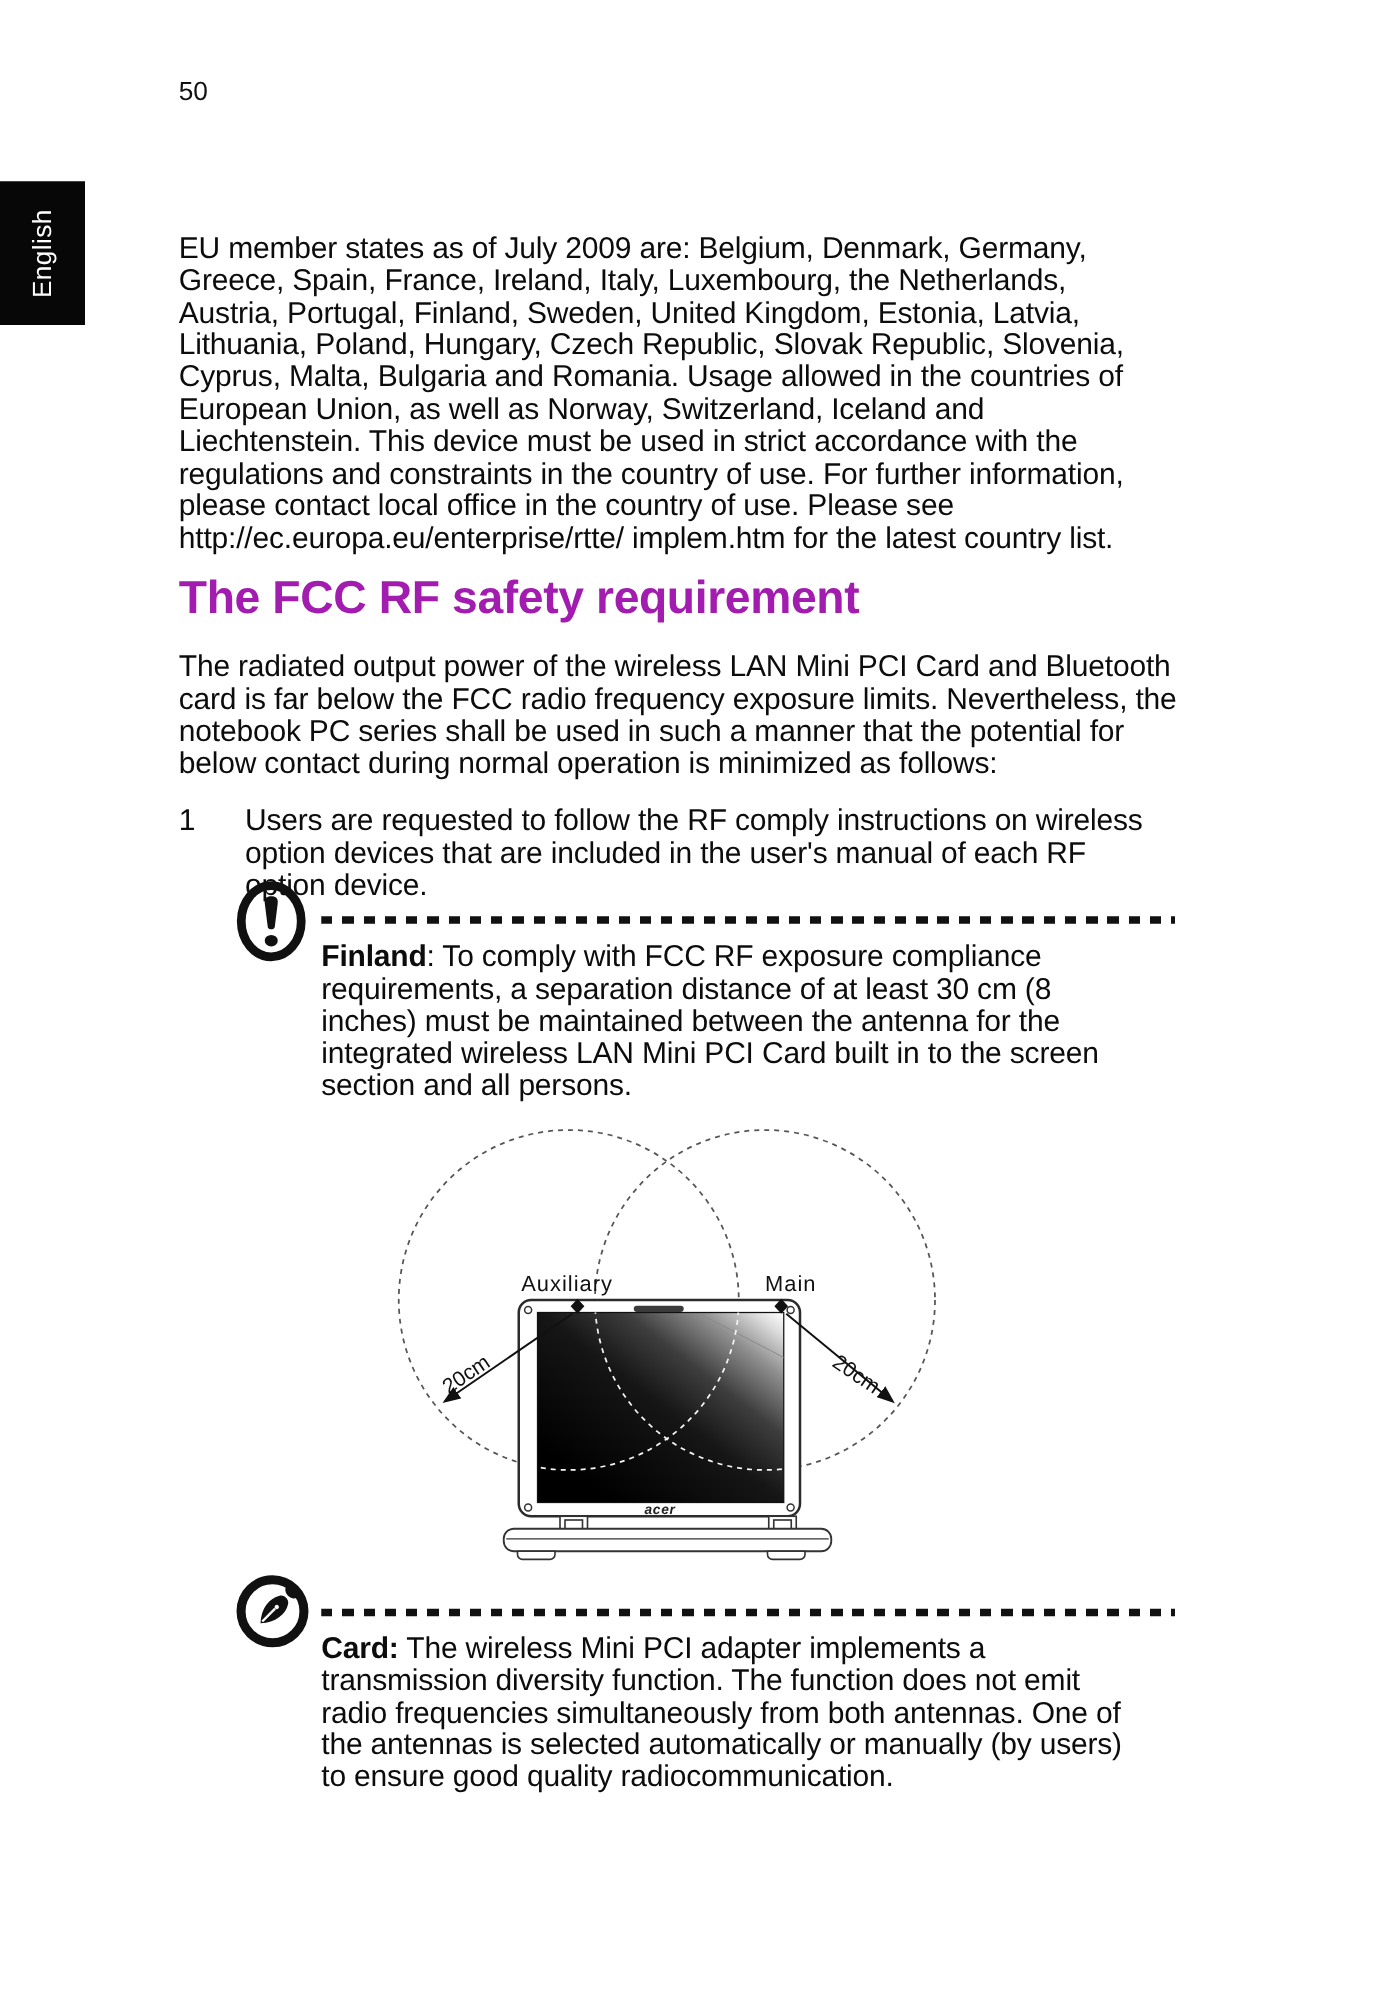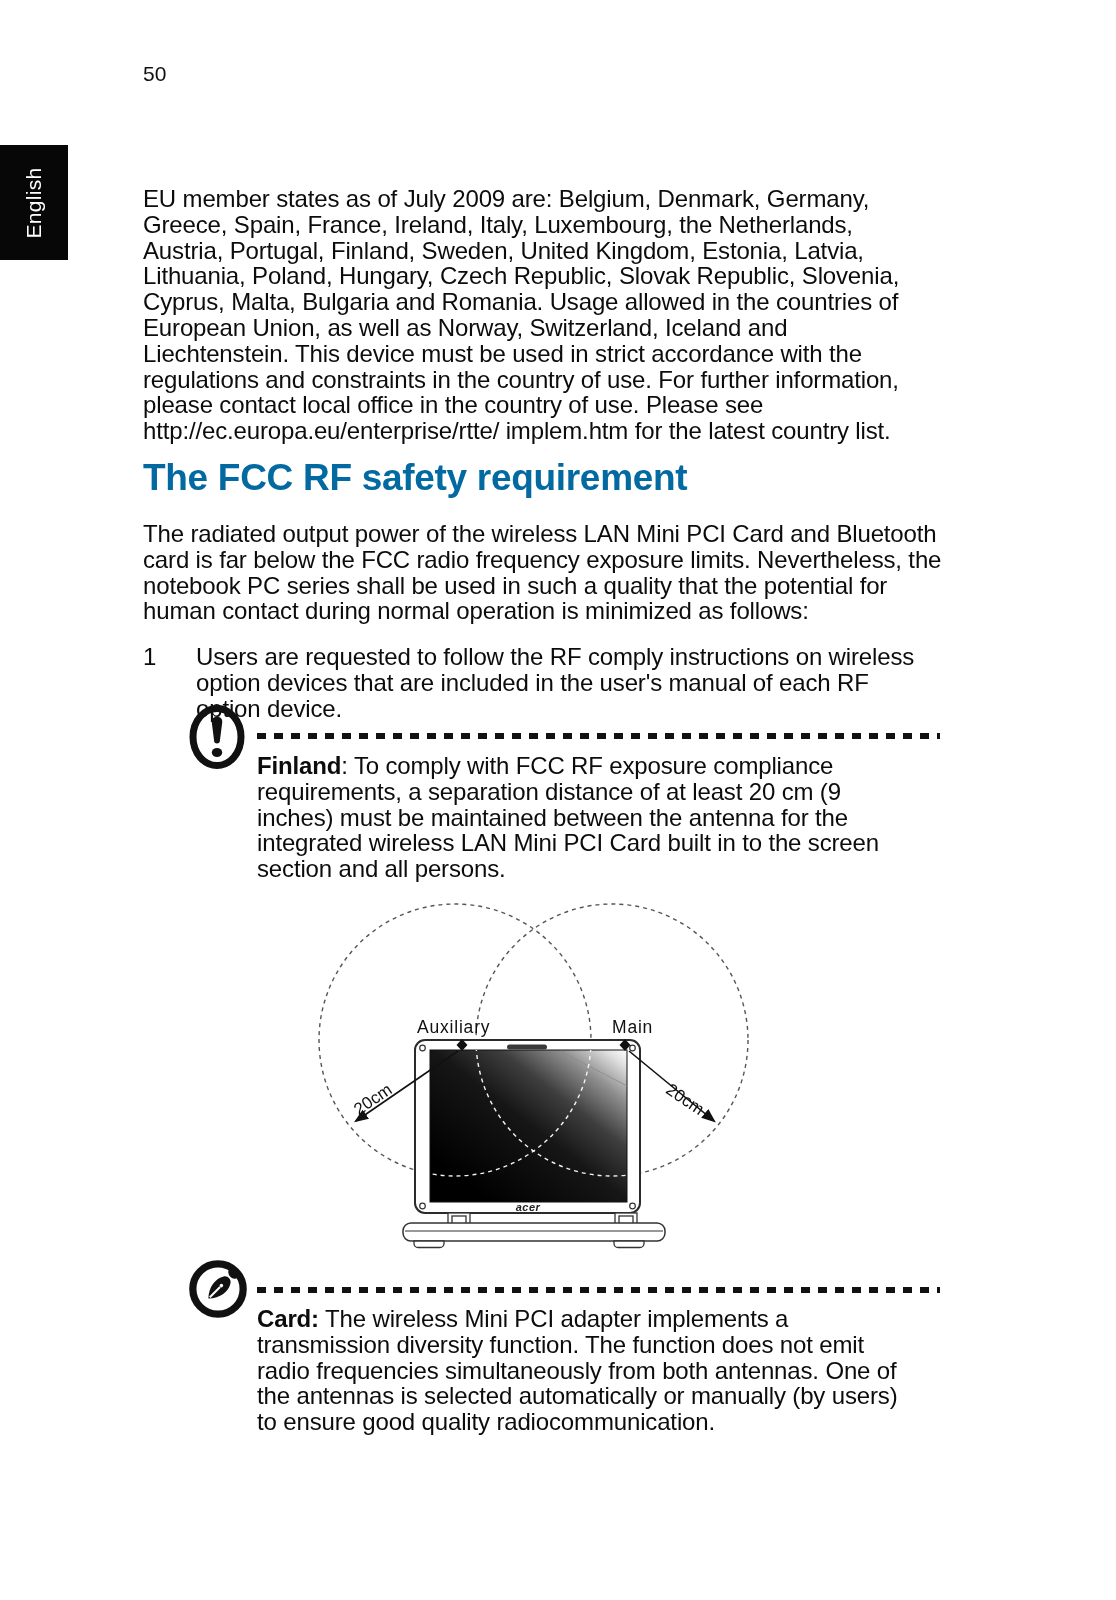--- a/index.html
+++ b/index.html
@@ -20,7 +20,7 @@
     letter-spacing:0.3px;
   }
   .h-small { position:absolute; left:143px; top:132px; font-size:29px; font-weight:600; color:#0d0d0d; letter-spacing:-0.2px; }
-  .h-large { position:absolute; left:143px; top:457px; font-size:37px; font-weight:600; color:#0369a1; letter-spacing:-0.3px; }
+  .h-large { position:absolute; left:143px; top:457px; font-size:37px; font-weight:600; color:#a21caf; letter-spacing:-0.3px; }
   .body-text { font-size:24px; line-height:25.8px; color:#0c0c0c; letter-spacing:-0.15px; }
   .para1 { position:absolute; left:143px; top:186px; width:794px; }
   .para2 { position:absolute; left:143px; top:521px; width:800px; }

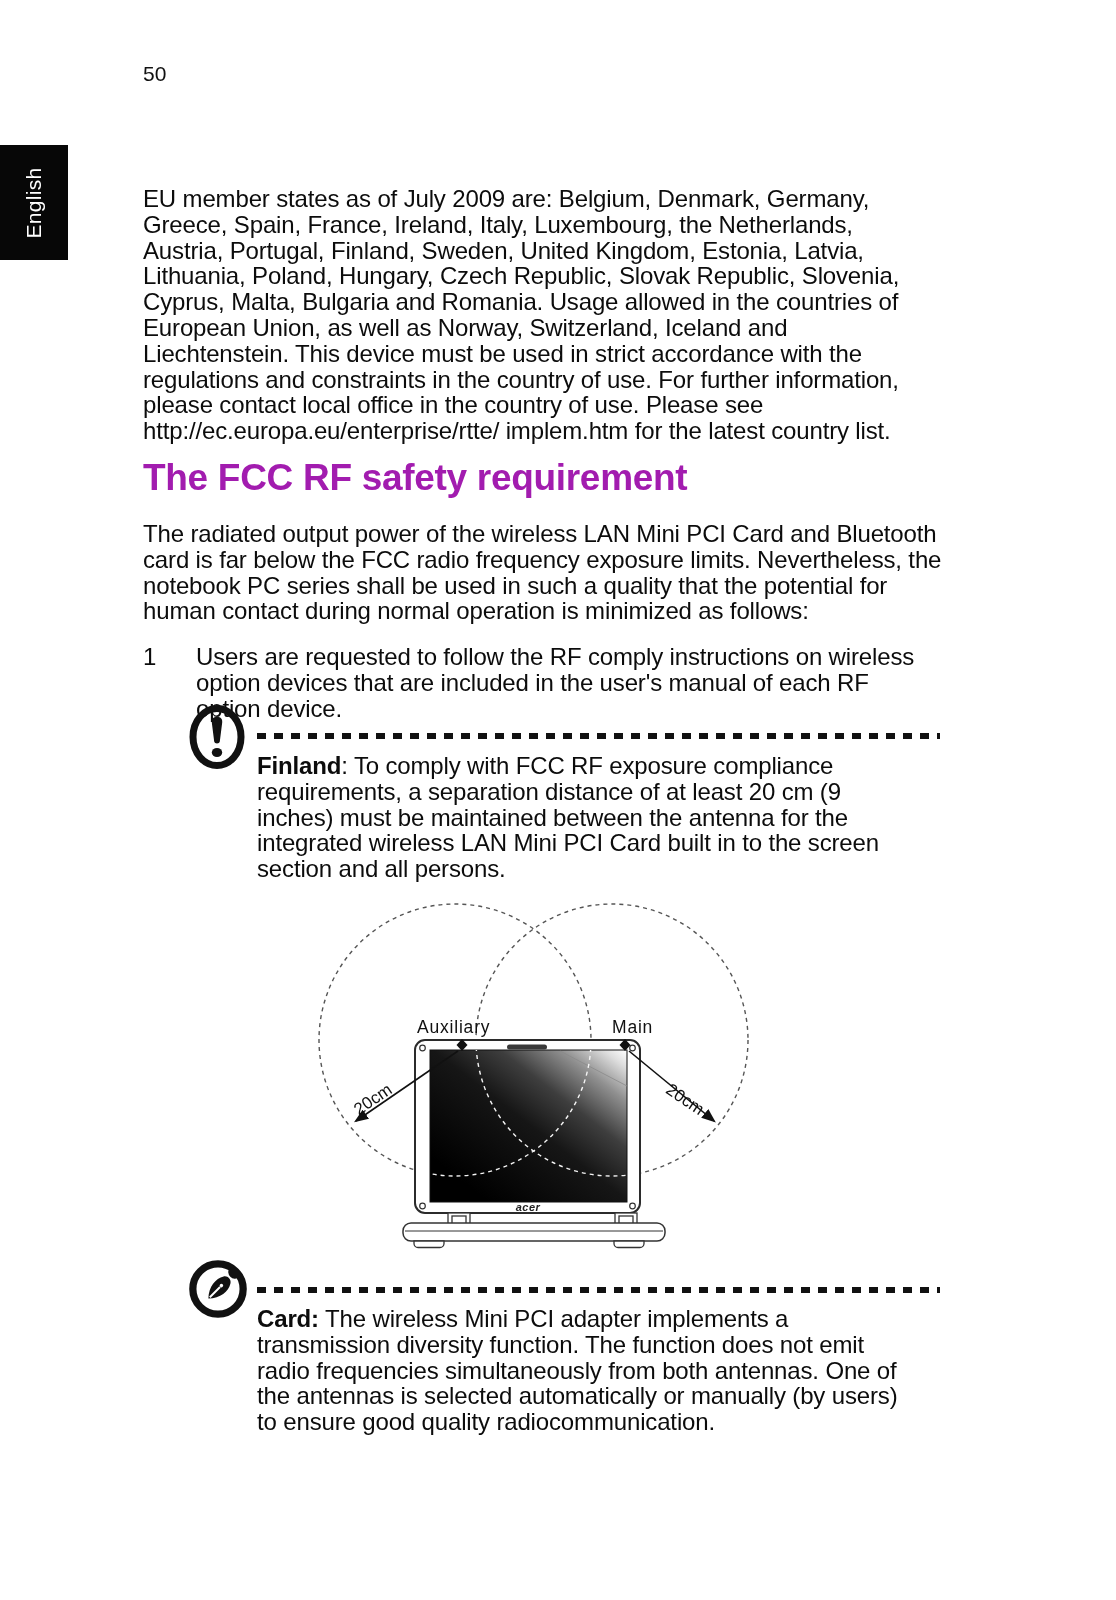--- a/index.html
+++ b/index.html
@@ -62,7 +62,7 @@
 
   <div class="h-large">The FCC RF safety requirement</div>
 
-  <div class="para2 body-text">The radiated output power of the wireless LAN Mini PCI Card and Bluetooth card is far below the FCC radio frequency exposure limits. Nevertheless, the notebook PC series shall be used in such a quality that the potential for human contact during normal operation is minimized as follows:</div>
+  <div class="para2 body-text">The radiated output power of the wireless LAN Mini PCI Card and Bluetooth card is far below the FCC radio frequency exposure limits. Nevertheless, the notebook PC series shall be used in such a manner that the potential for below contact during normal operation is minimized as follows:</div>
 
   <div class="list-item body-text">
     <div class="list-num">1</div>

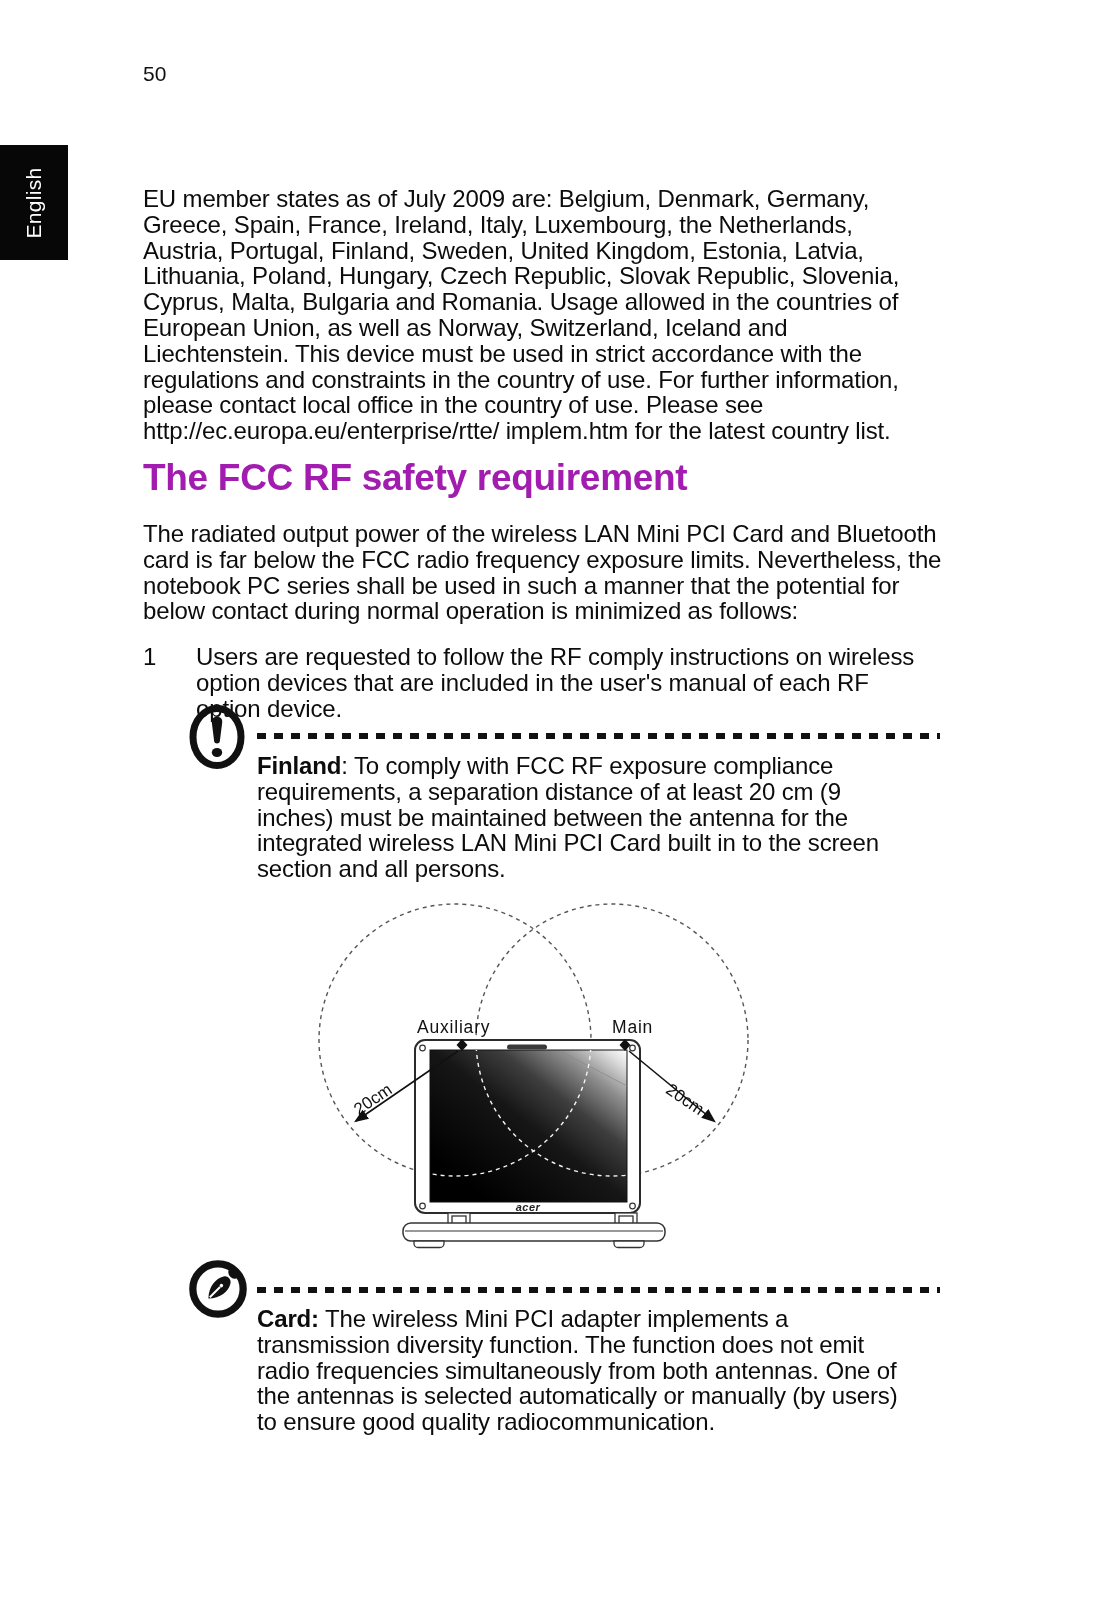--- a/index.html
+++ b/index.html
@@ -78,7 +78,7 @@
   </div>
   <div class="dotted-rule rule-caution"></div>
   <div class="callout-text caution-text body-text">
-    <b>Finland</b><span>: To comply with FCC RF exposure compliance requirements, a separation distance of at least 20 cm (9 inches) must be maintained between the antenna for the integrated wireless LAN Mini PCI Card built in to the screen section and all persons.</span>
+    <b>Finland</b><span>: To comply with FCC RF exposure compliance requirements, a separation distance of at least 30 cm (8 inches) must be maintained between the antenna for the integrated wireless LAN Mini PCI Card built in to the screen section and all persons.</span>
   </div>
 
   <div class="diagram-box">

